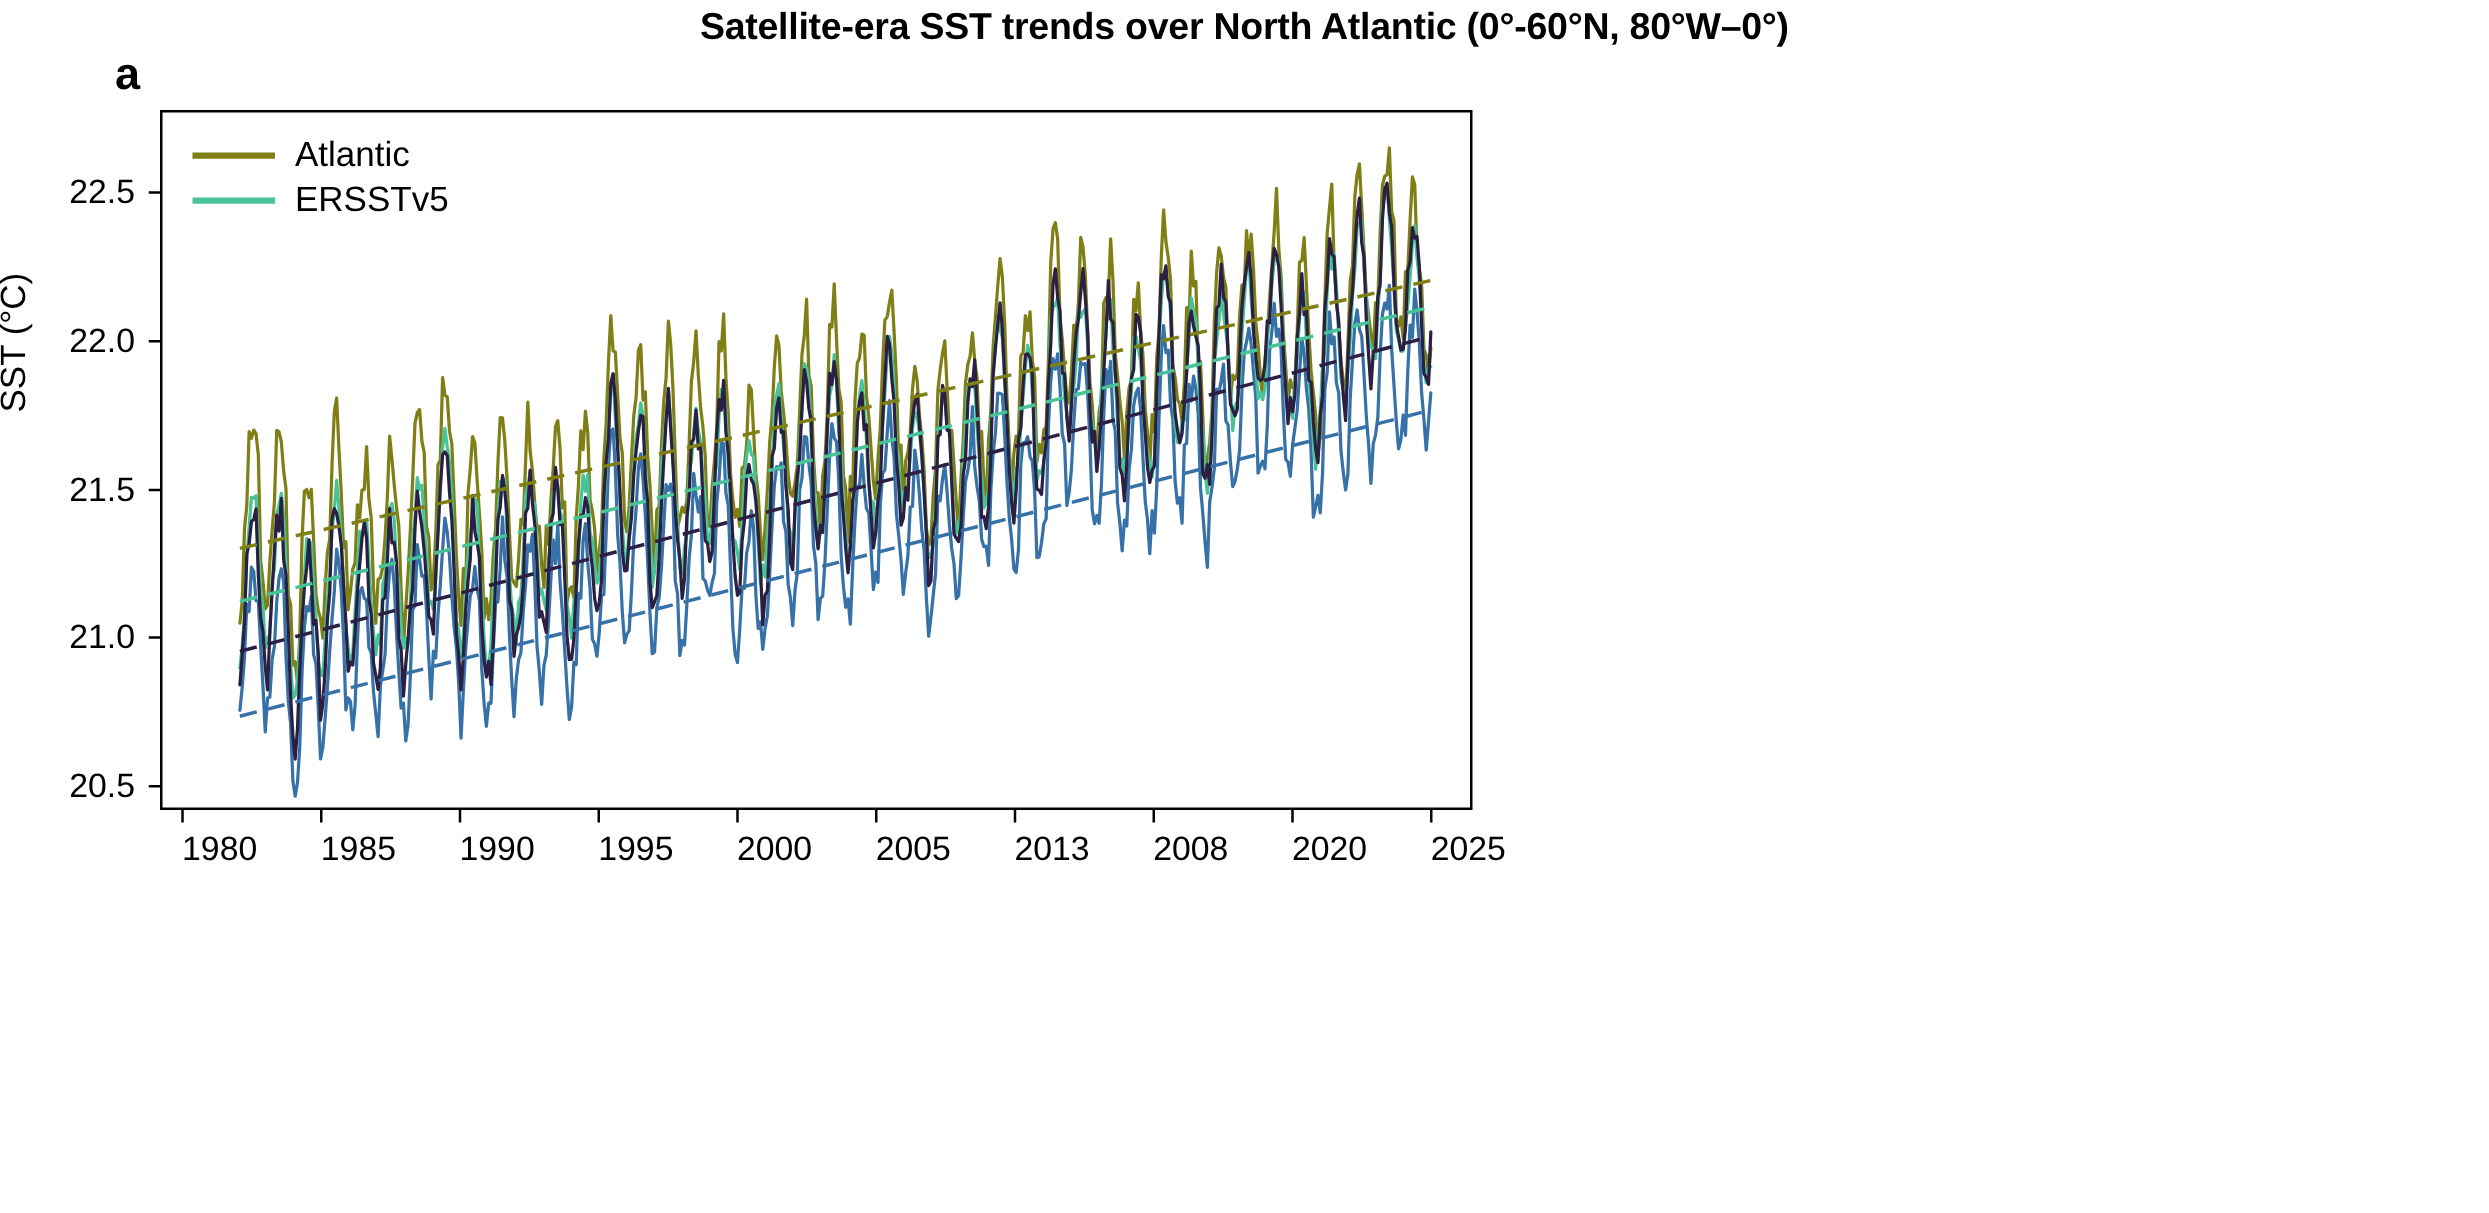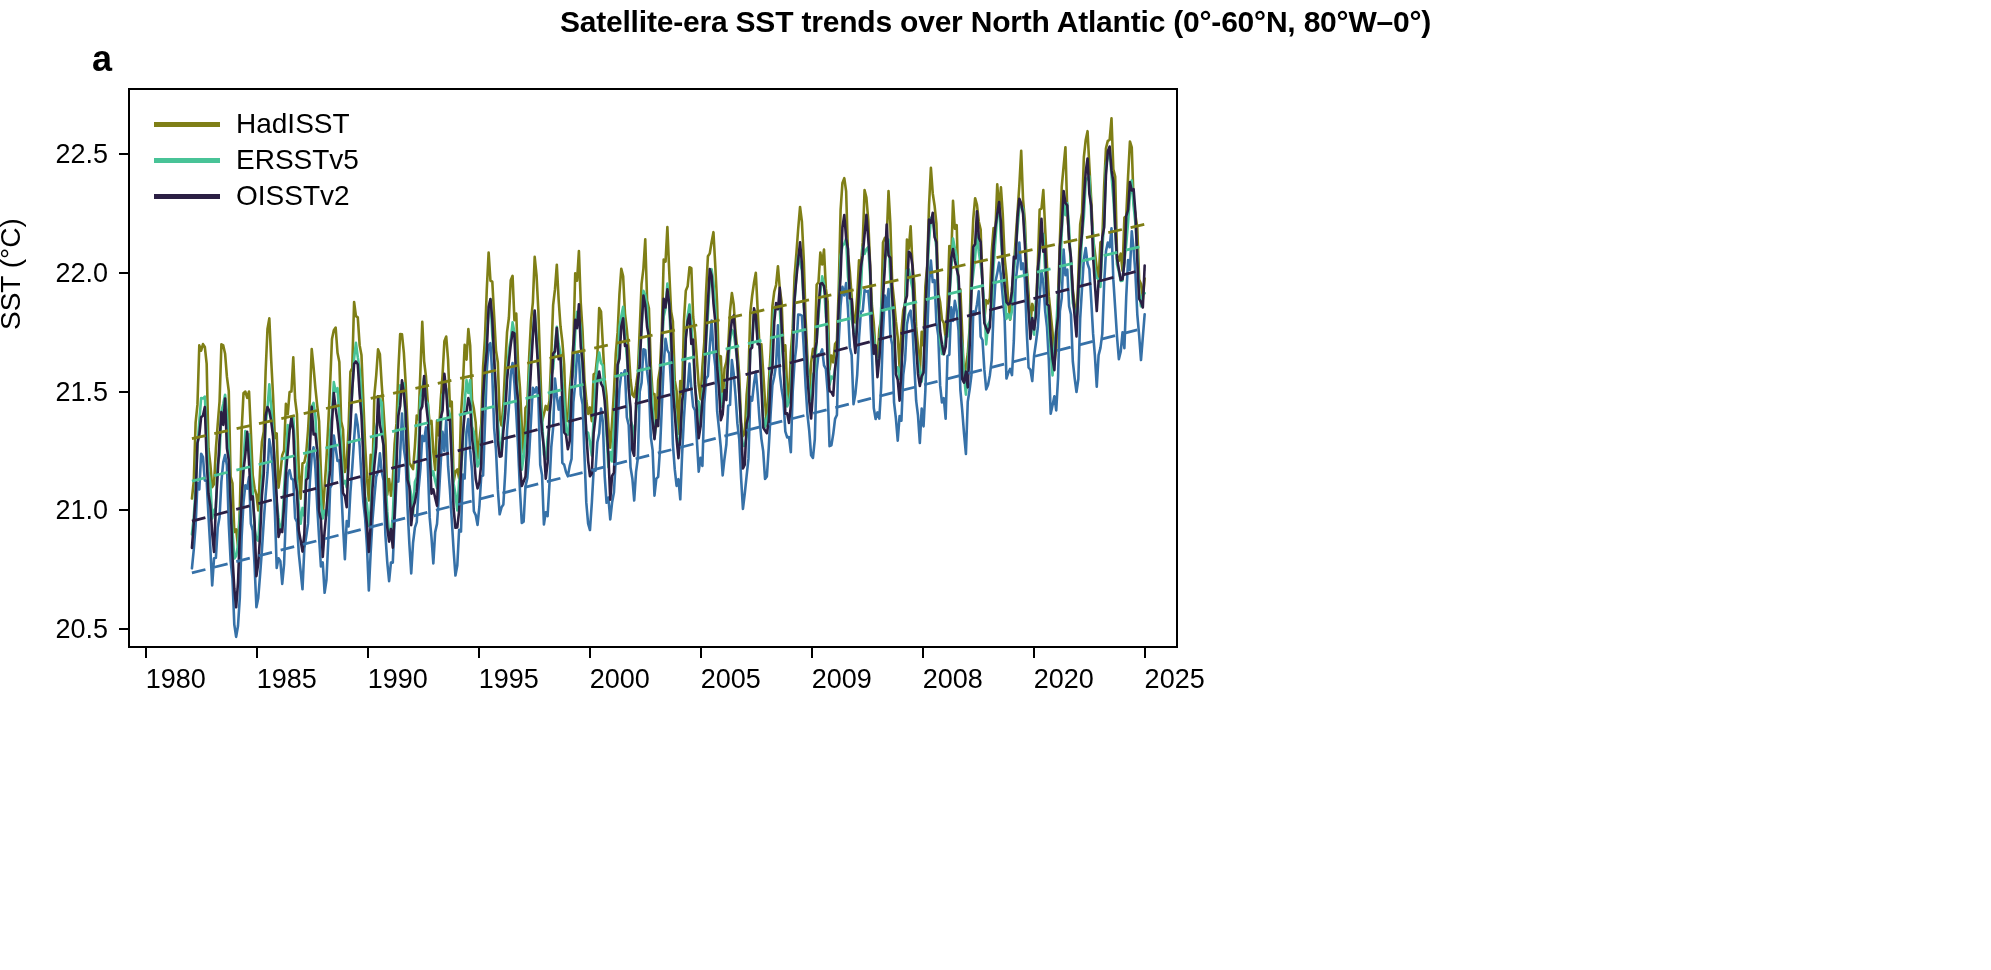--- a/index.html
+++ b/index.html
@@ -108,7 +108,7 @@
     <div id="legend-a">
         <div class="legend-row">
           <span class="legend-swatch" style="background: rgb(127, 127, 22);"></span>
-          <span class="legend-text">HadISST</span>
+          <span class="legend-text">Atlantic</span>
         </div>
         <div class="legend-row">
           <span class="legend-swatch" style="background: rgb(72, 195, 151);"></span>

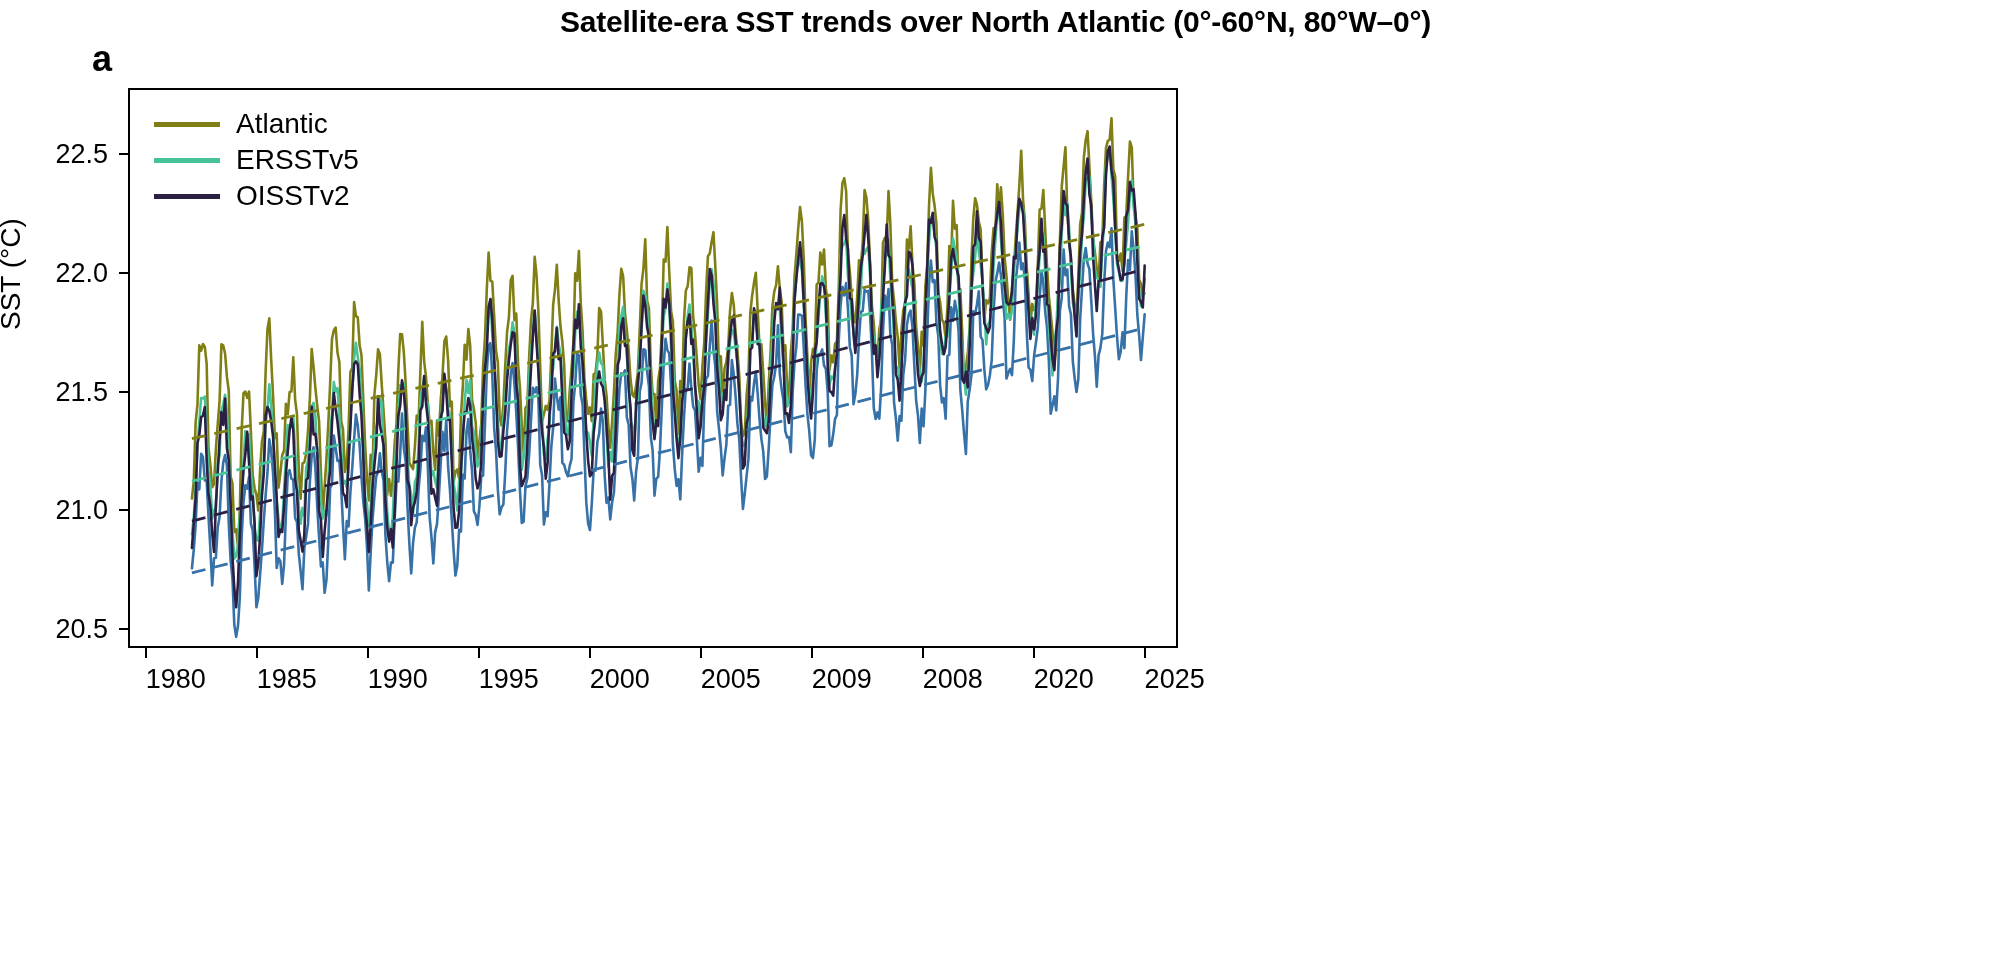--- a/index.html
+++ b/index.html
@@ -114,10 +114,6 @@
           <span class="legend-swatch" style="background: rgb(72, 195, 151);"></span>
           <span class="legend-text">ERSSTv5</span>
         </div>
-        <div class="legend-row">
-          <span class="legend-swatch" style="background: rgb(43, 31, 68);"></span>
-          <span class="legend-text">OISSTv2</span>
-        </div>
       </div>
   </div>
 

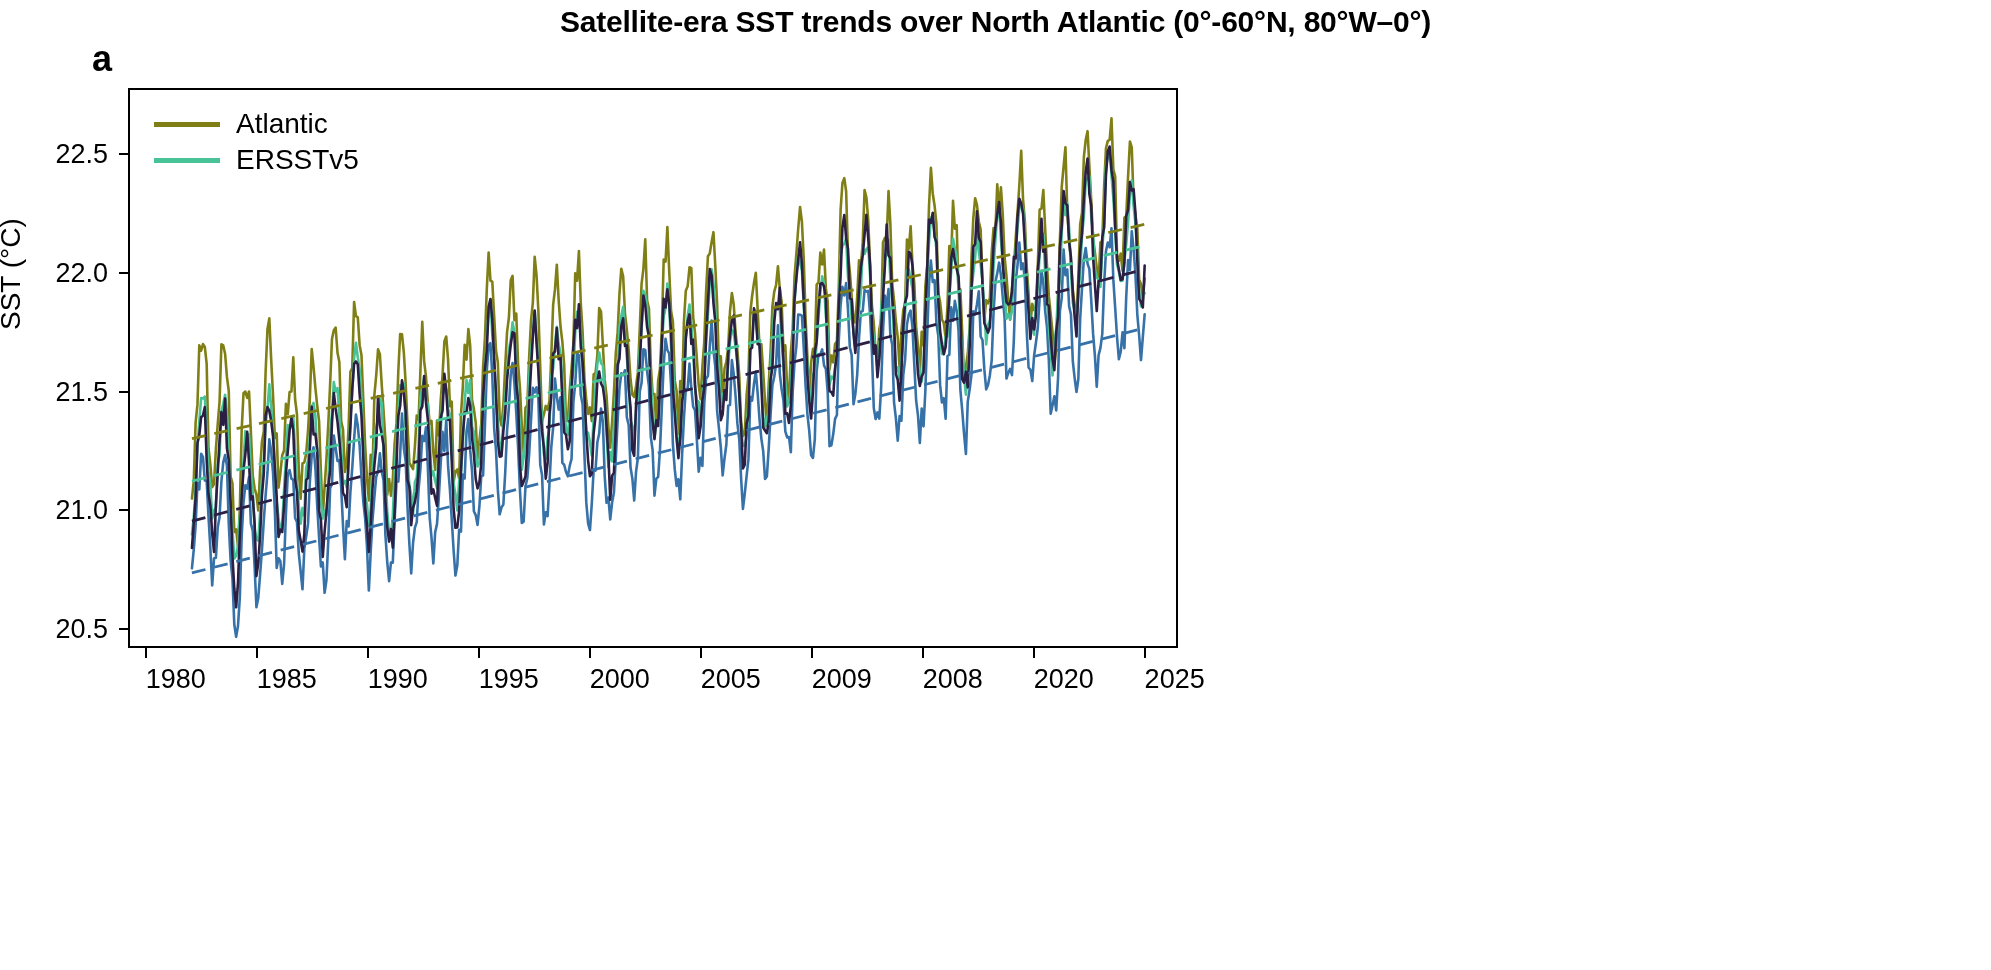--- a/index.html
+++ b/index.html
@@ -95,7 +95,7 @@
         <div class="tick-mark" style="left: 699.727px; top: 648px; width: 2px; height: 10px;"></div>
         <div class="xtick-label" style="left: 700.727px; top: 664px;">2005</div>
         <div class="tick-mark" style="left: 810.721px; top: 648px; width: 2px; height: 10px;"></div>
-        <div class="xtick-label" style="left: 811.721px; top: 664px;">2009</div>
+        <div class="xtick-label" style="left: 811.721px; top: 664px;">2013</div>
         <div class="tick-mark" style="left: 921.715px; top: 648px; width: 2px; height: 10px;"></div>
         <div class="xtick-label" style="left: 922.715px; top: 664px;">2008</div>
         <div class="tick-mark" style="left: 1032.71px; top: 648px; width: 2px; height: 10px;"></div>

